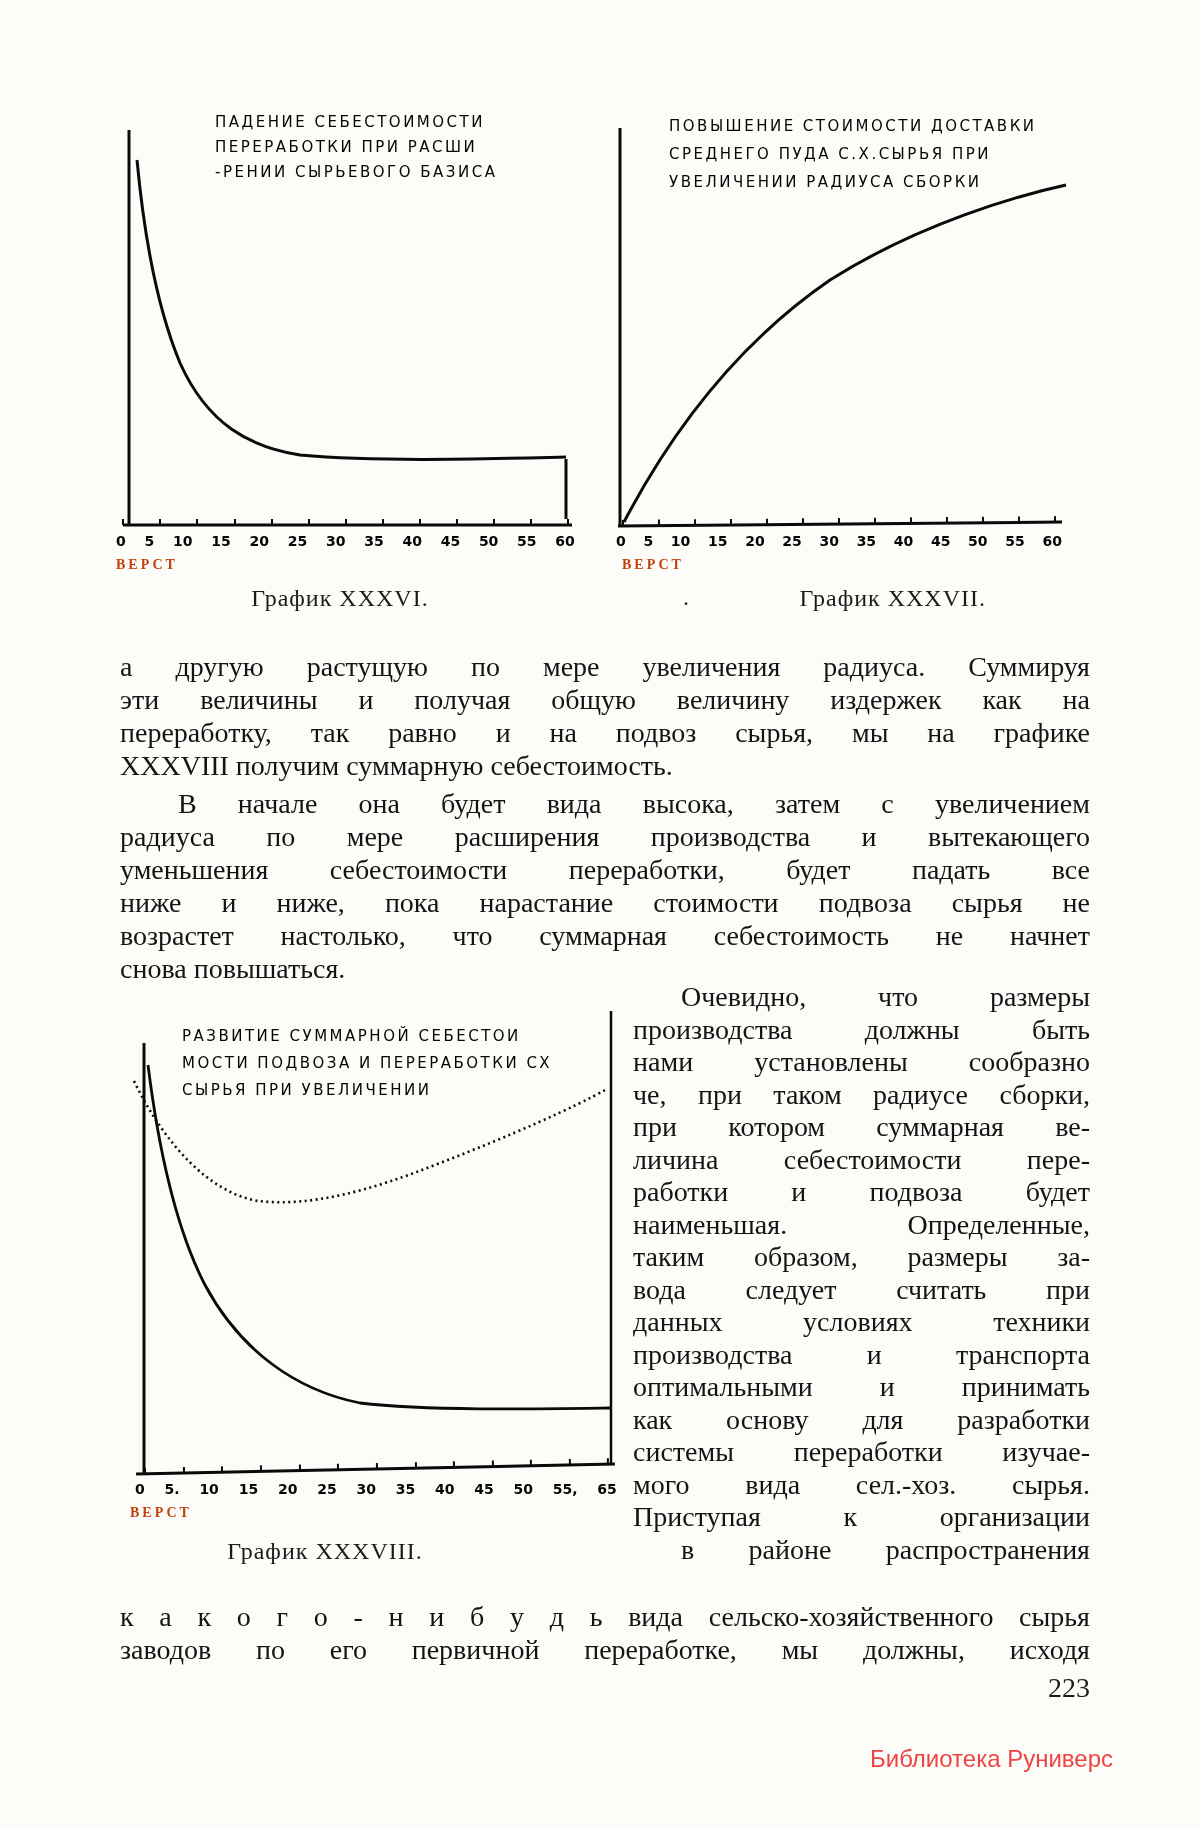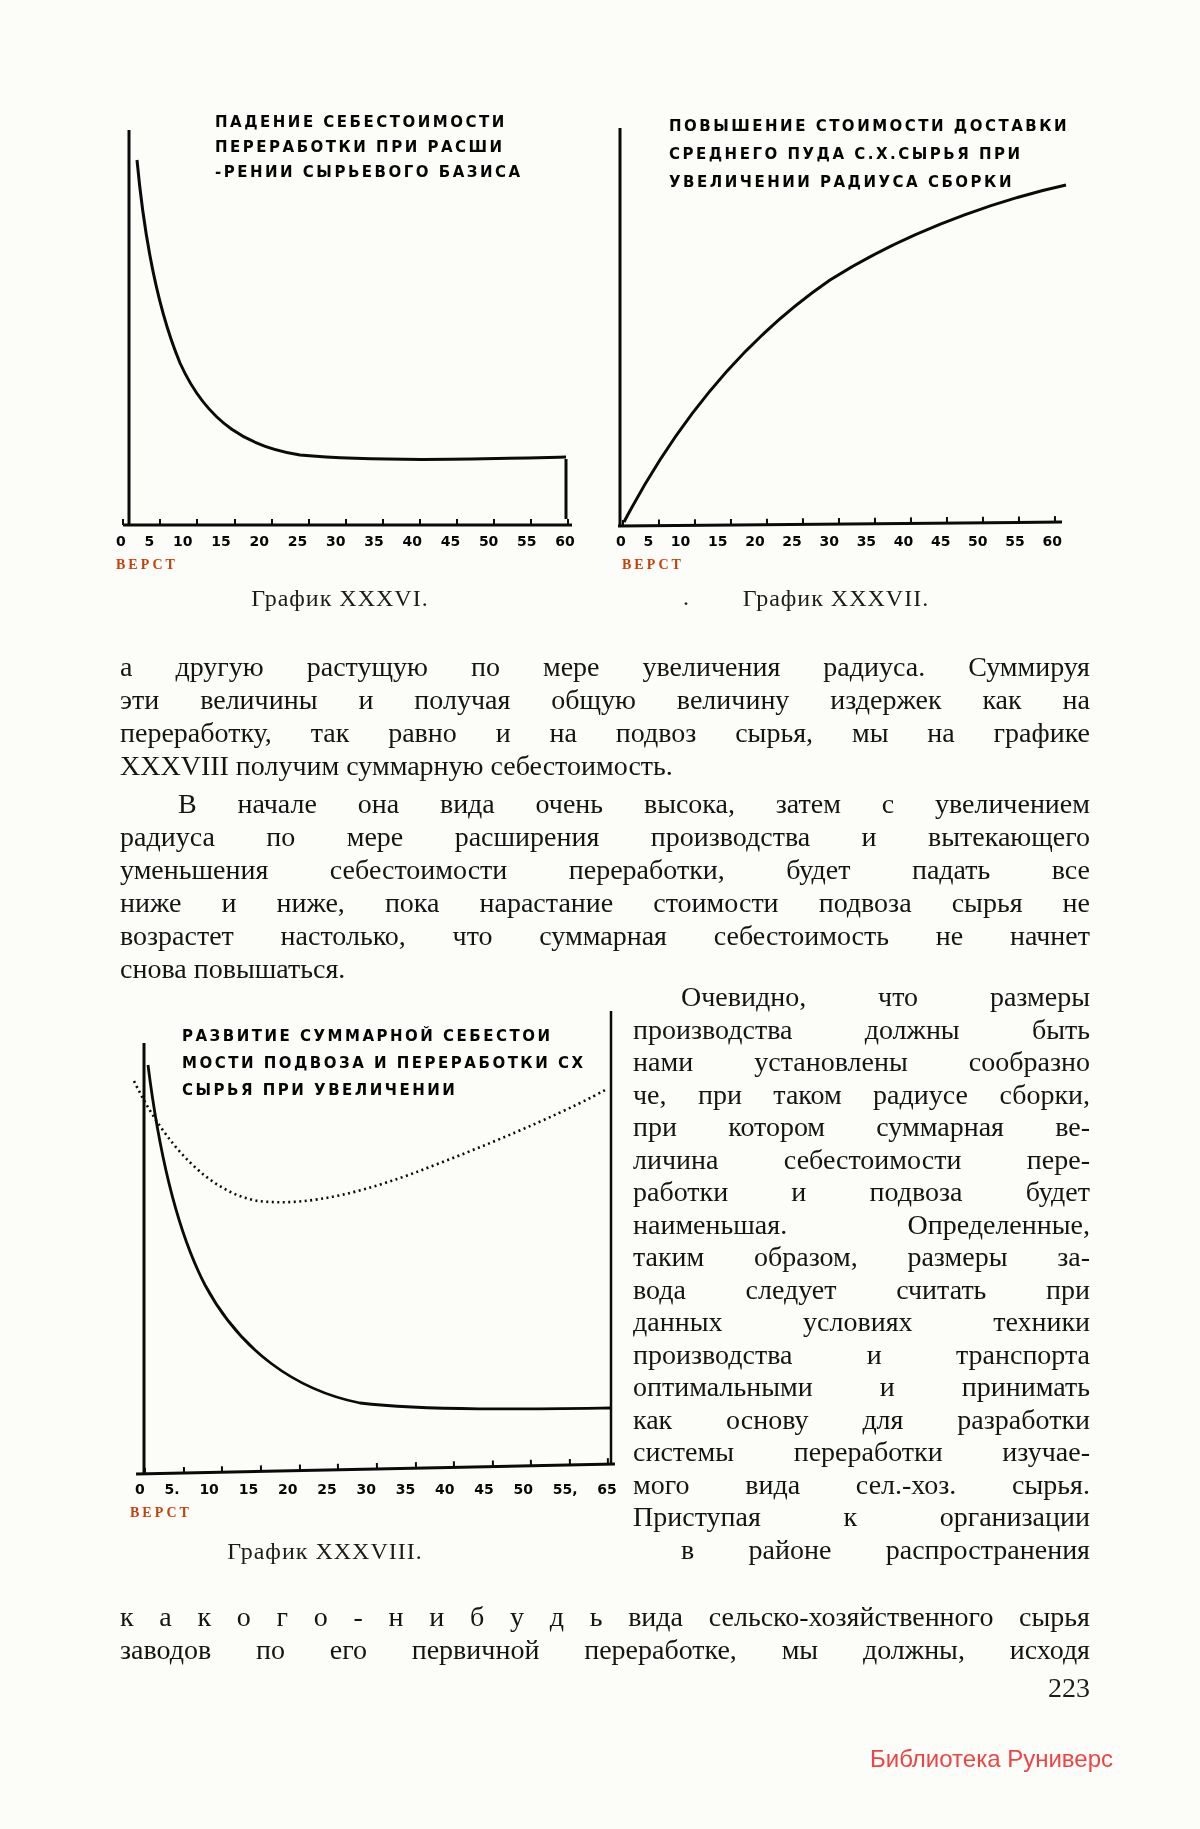--- a/index.html
+++ b/index.html
@@ -13,7 +13,7 @@
   .chart svg{position:absolute;left:0;top:0;}
   .hand-title{
     position:absolute;
-    font-family:"DejaVu Sans", sans-serif;font-weight:bold;
+    font-family:"DejaVu Sans", sans-serif;font-weight:normal;
     font-size:15px;letter-spacing:2.5px;color:#050505;
   }
   .hand-title .hand-line{white-space:nowrap;}

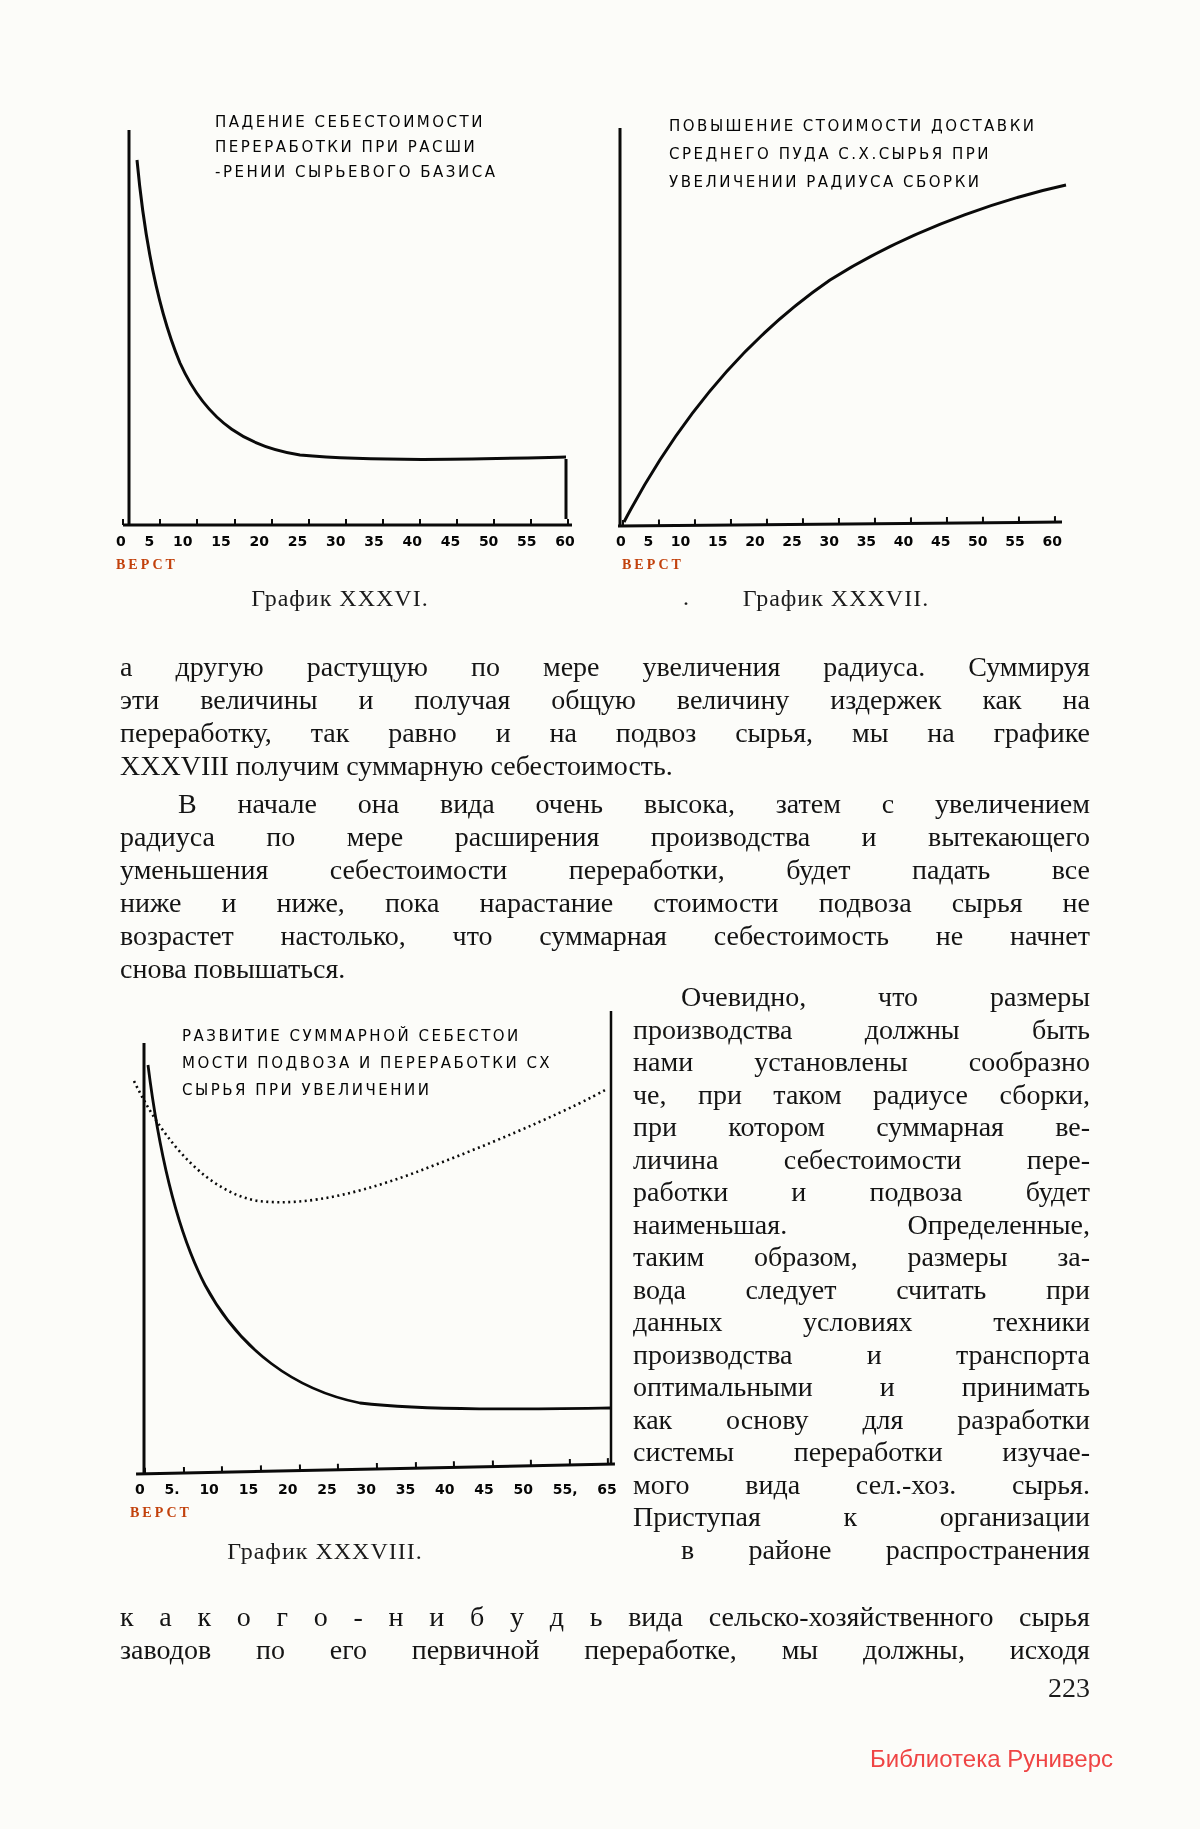--- a/index.html
+++ b/index.html
@@ -120,7 +120,7 @@
       </div>
     <div class="axis-unit" style="left:12px;top:462px;">ВЕРСТ</div>
     <div class="cap-dot" style="left:72px;top:495px;">·</div>
-    <div class="caption" style="left:76px;top:490px;width:300px;">График XXXVII.</div>
+    <div class="caption" style="left:76px;top:490px;width:300px;text-align:right;">График XXXVII.</div>
   </div>
 
   <div class="textblock para no-just-last" style="left:120px;top:650px;width:970px;">

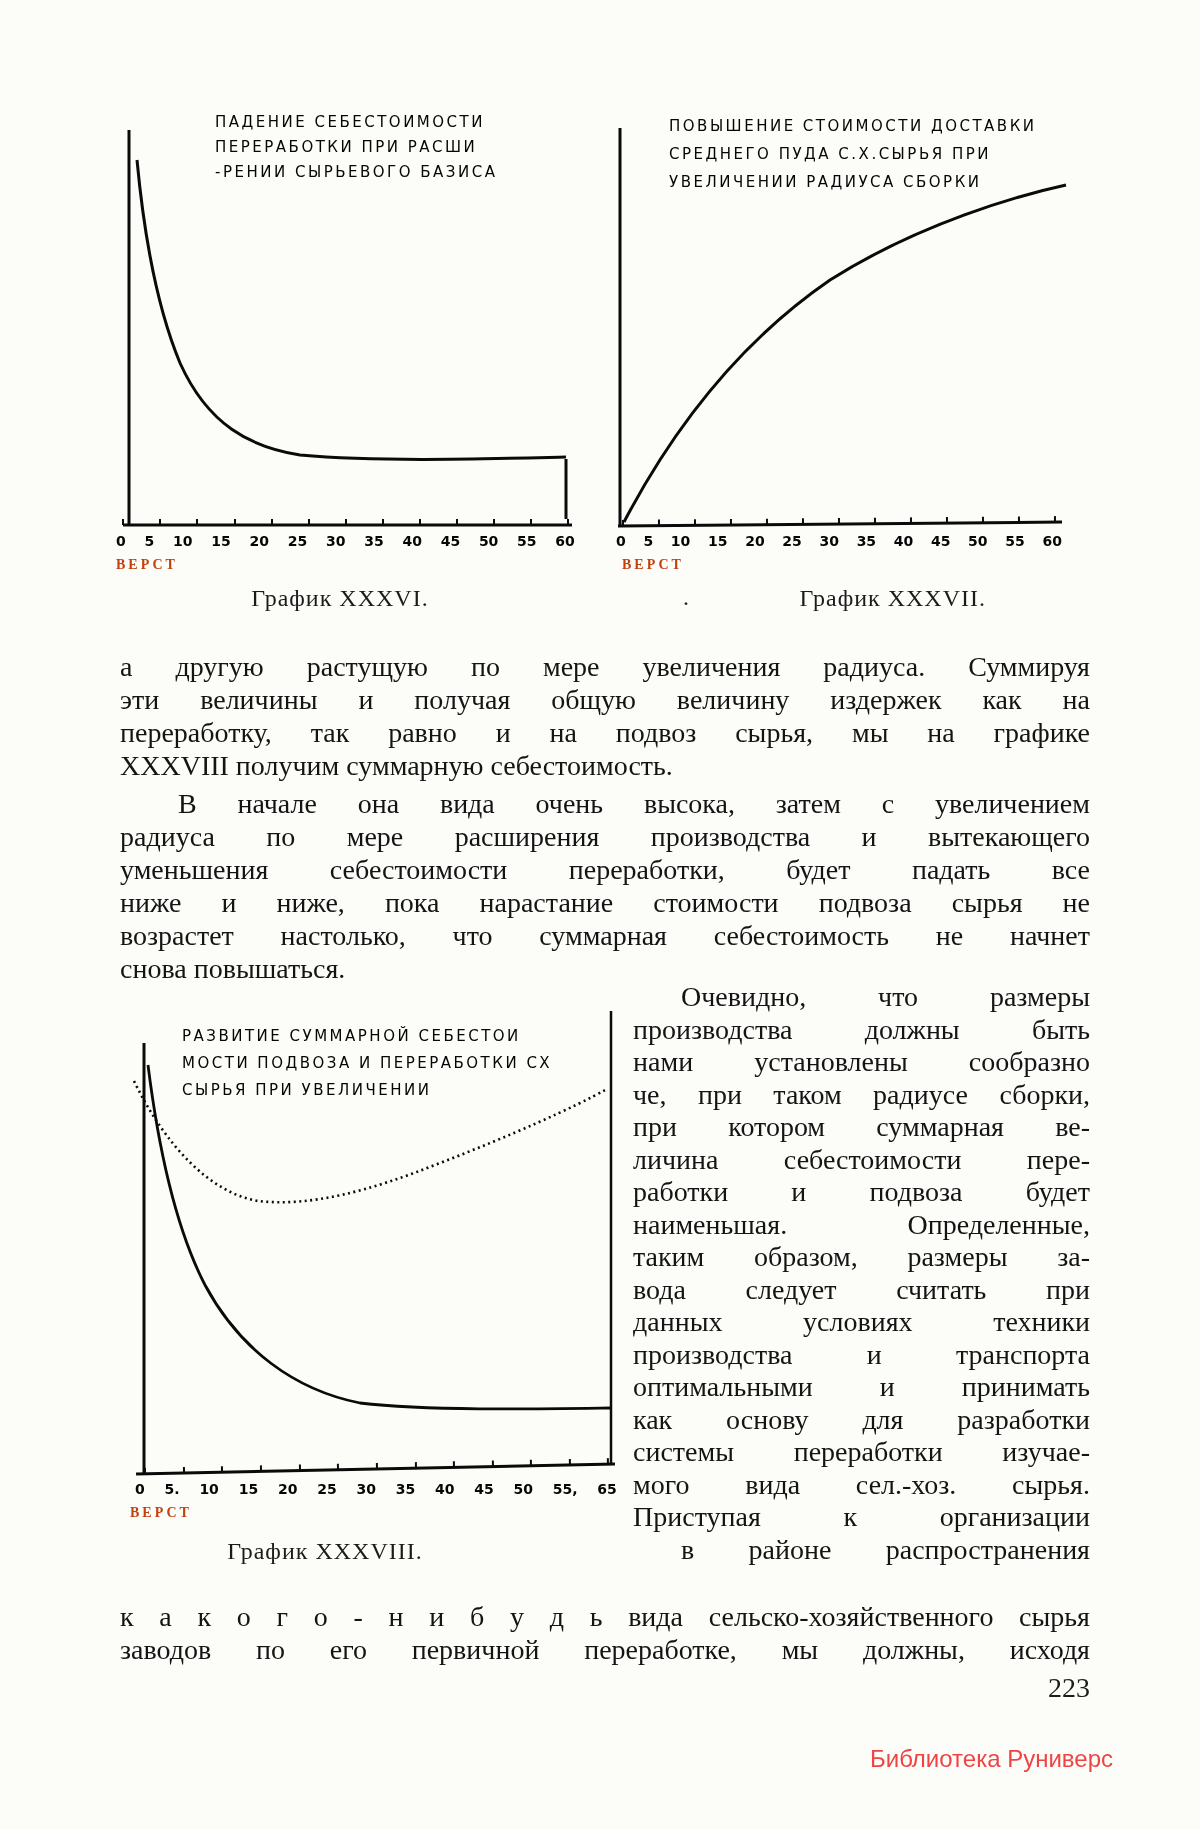--- a/index.html
+++ b/index.html
@@ -131,7 +131,7 @@
     </div>
 
   <div class="textblock para no-just-last indent-first" style="left:120px;top:787px;width:970px;">
-      <div class="bodyline">В начале она вида очень высока, затем с увеличением</div>
+      <div class="bodyline">В начале она будет вида высока, затем с увеличением</div>
       <div class="bodyline">радиуса по мере расширения производства и вытекающего</div>
       <div class="bodyline">уменьшения себестоимости переработки, будет падать все</div>
       <div class="bodyline">ниже и ниже, пока нарастание стоимости подвоза сырья не</div>

